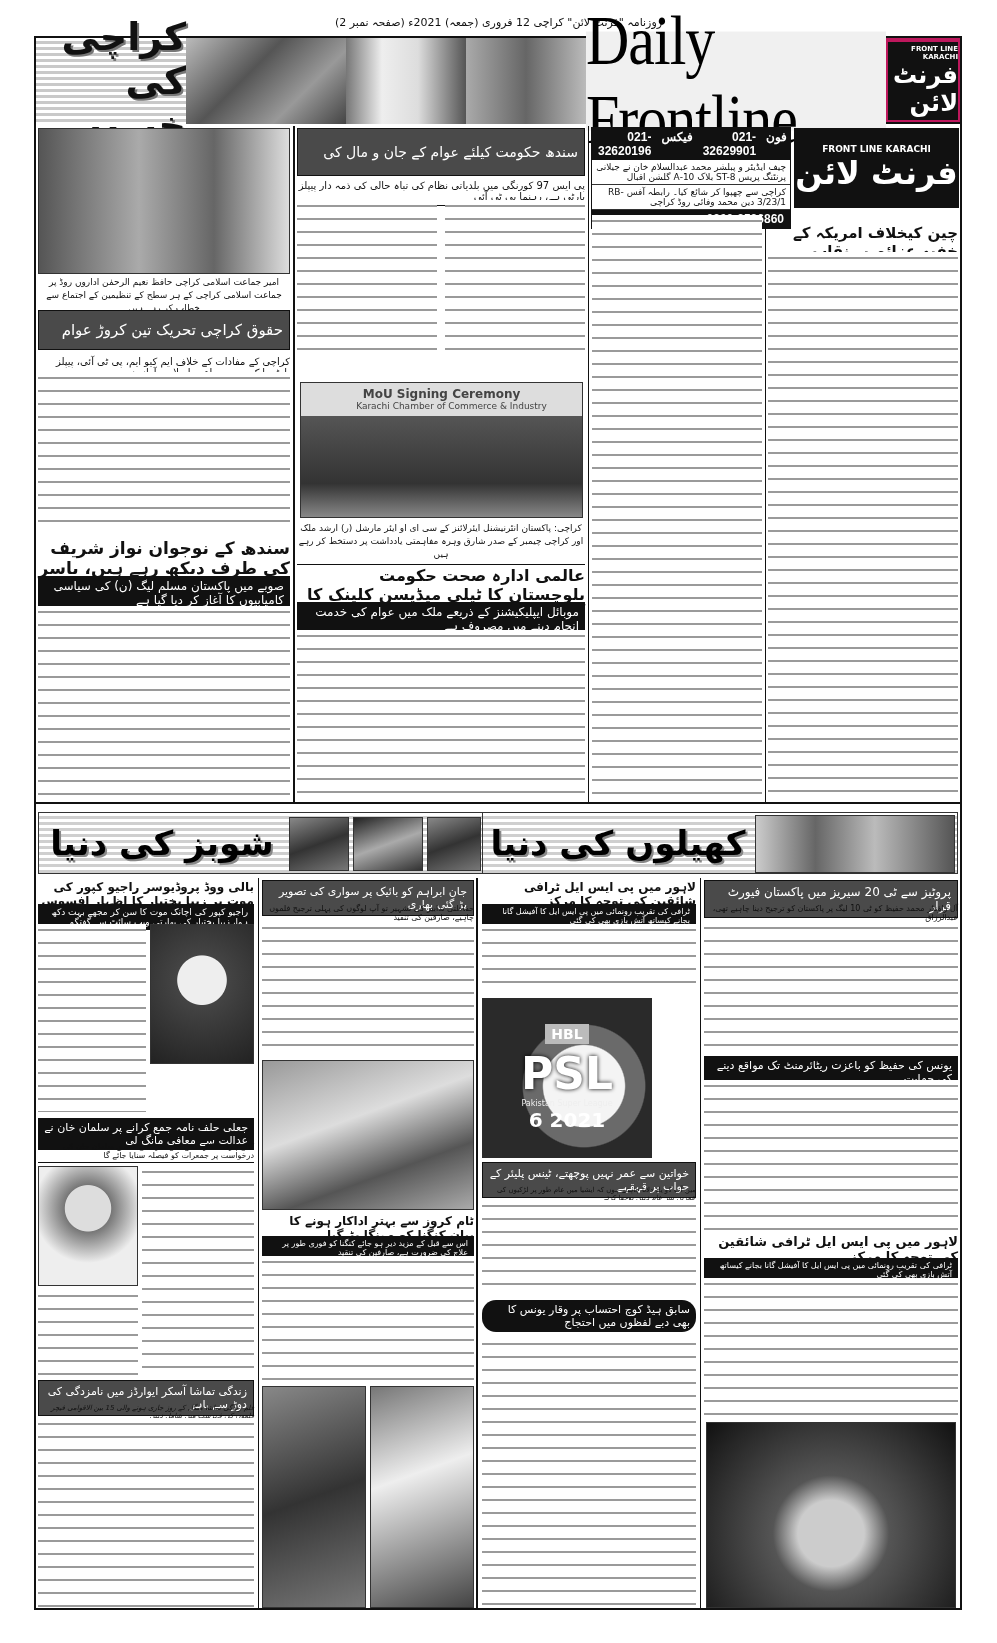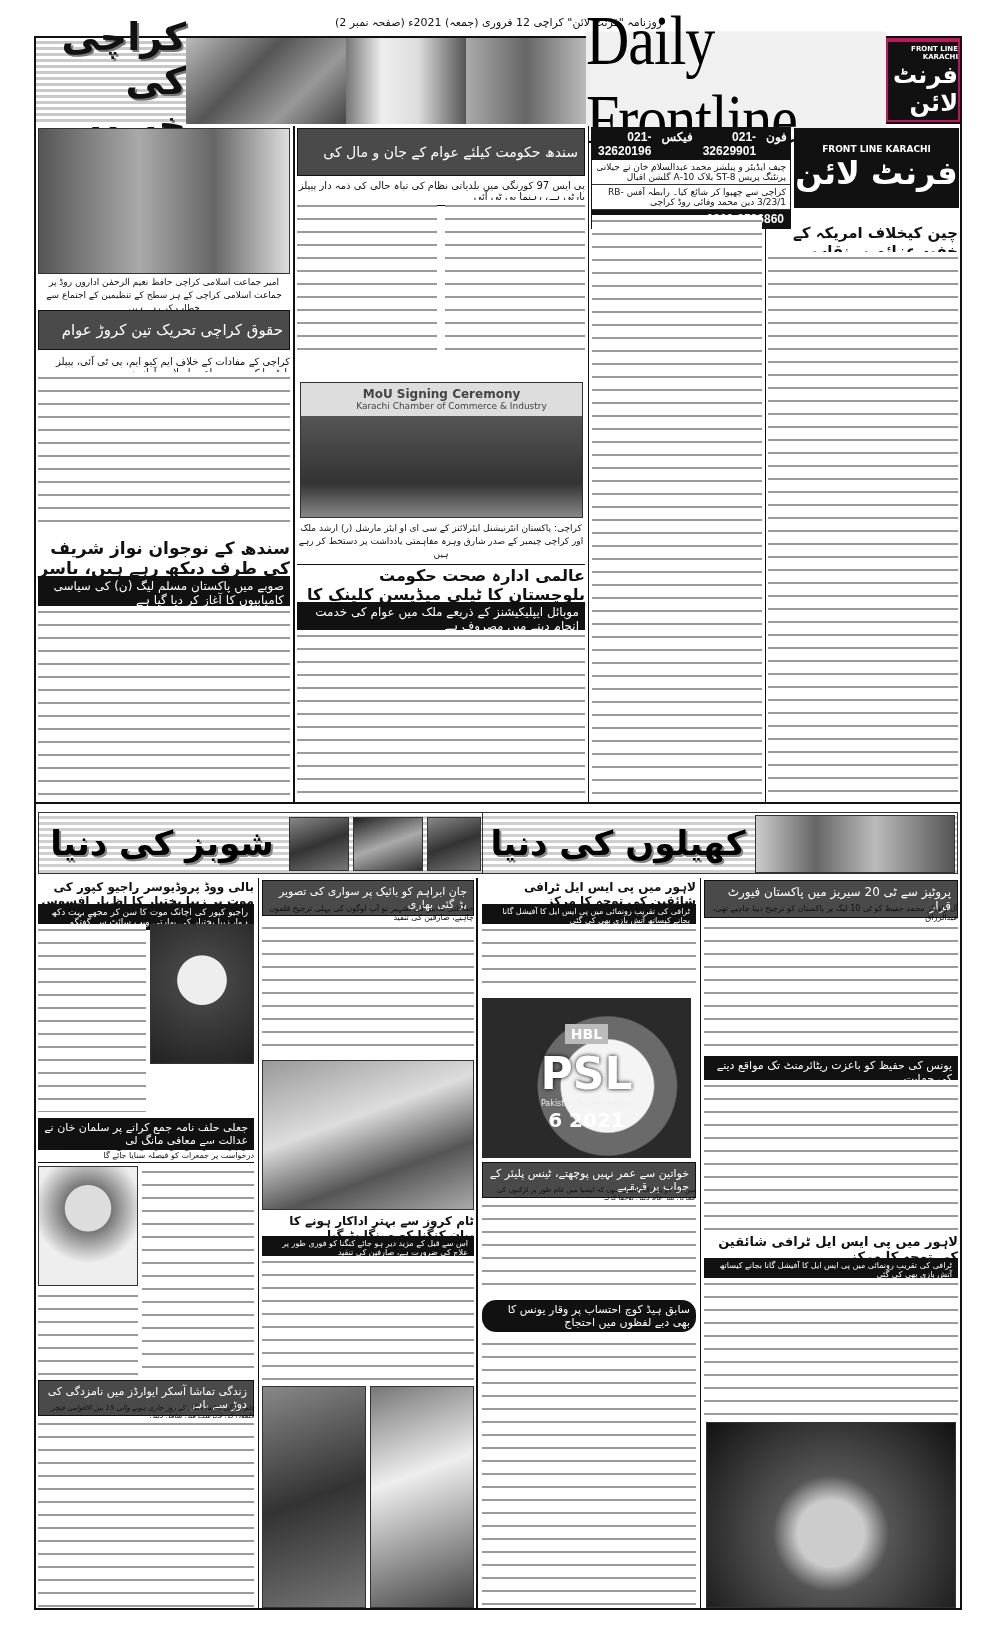--- a/index.html
+++ b/index.html
@@ -142,7 +142,7 @@
 <div class="abs hl-plain" style="left:482px;top:880px;width:214px;font-size:12px;">لاہور میں پی ایس ایل ٹرافی شائقین کی توجہ کا مرکز</div>
 <div class="abs hl-black" style="left:482px;top:904px;width:214px;font-size:8px;">ٹرافی کی تقریب رونمائی میں پی ایس ایل کا آفیشل گانا بجانے کیساتھ آتش بازی بھی کی گئی</div>
 <div class="abs body-text" style="left:482px;top:924px;width:214px;height:70px;"></div>
-<div class="abs psl" style="left:482px;top:998px;width:209px;height:160px;align-items:center;">
+<div class="abs psl" style="left:482px;top:998px;width:170px;height:160px;align-items:center;">
   <div class="hbl">HBL</div>
   <div class="big">PSL</div>
   <div class="sub">Pakistan Super League</div>

